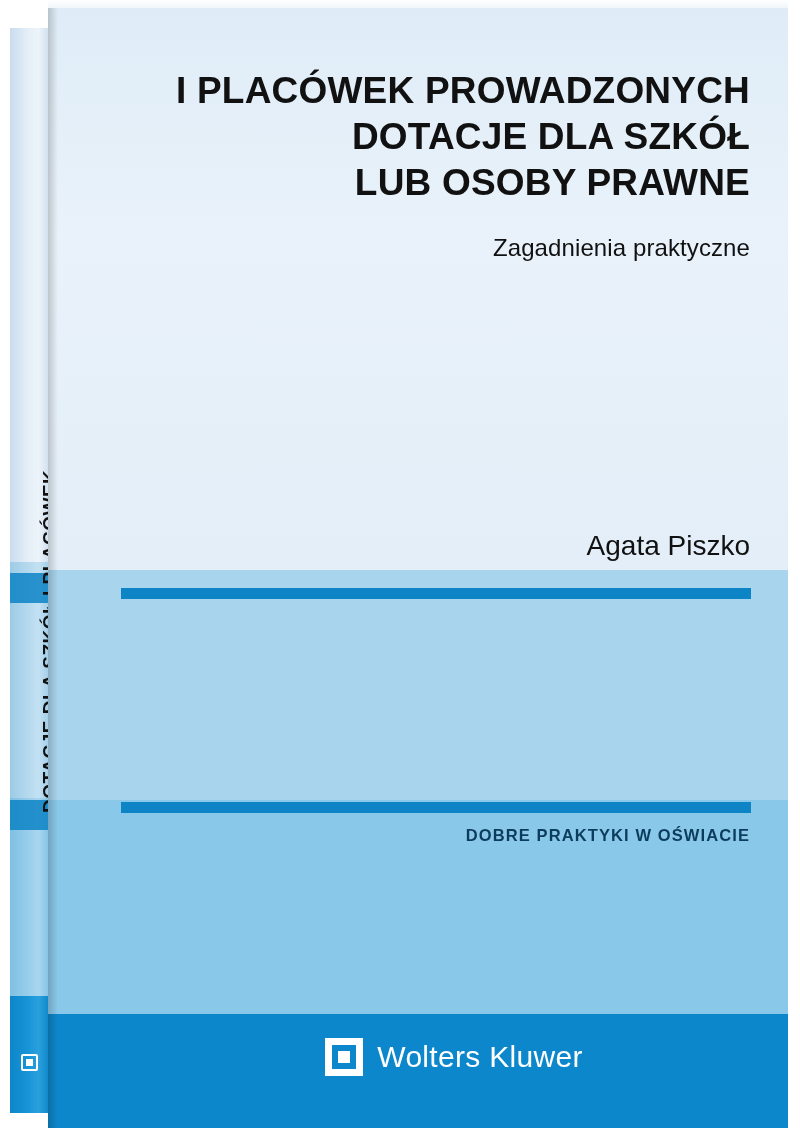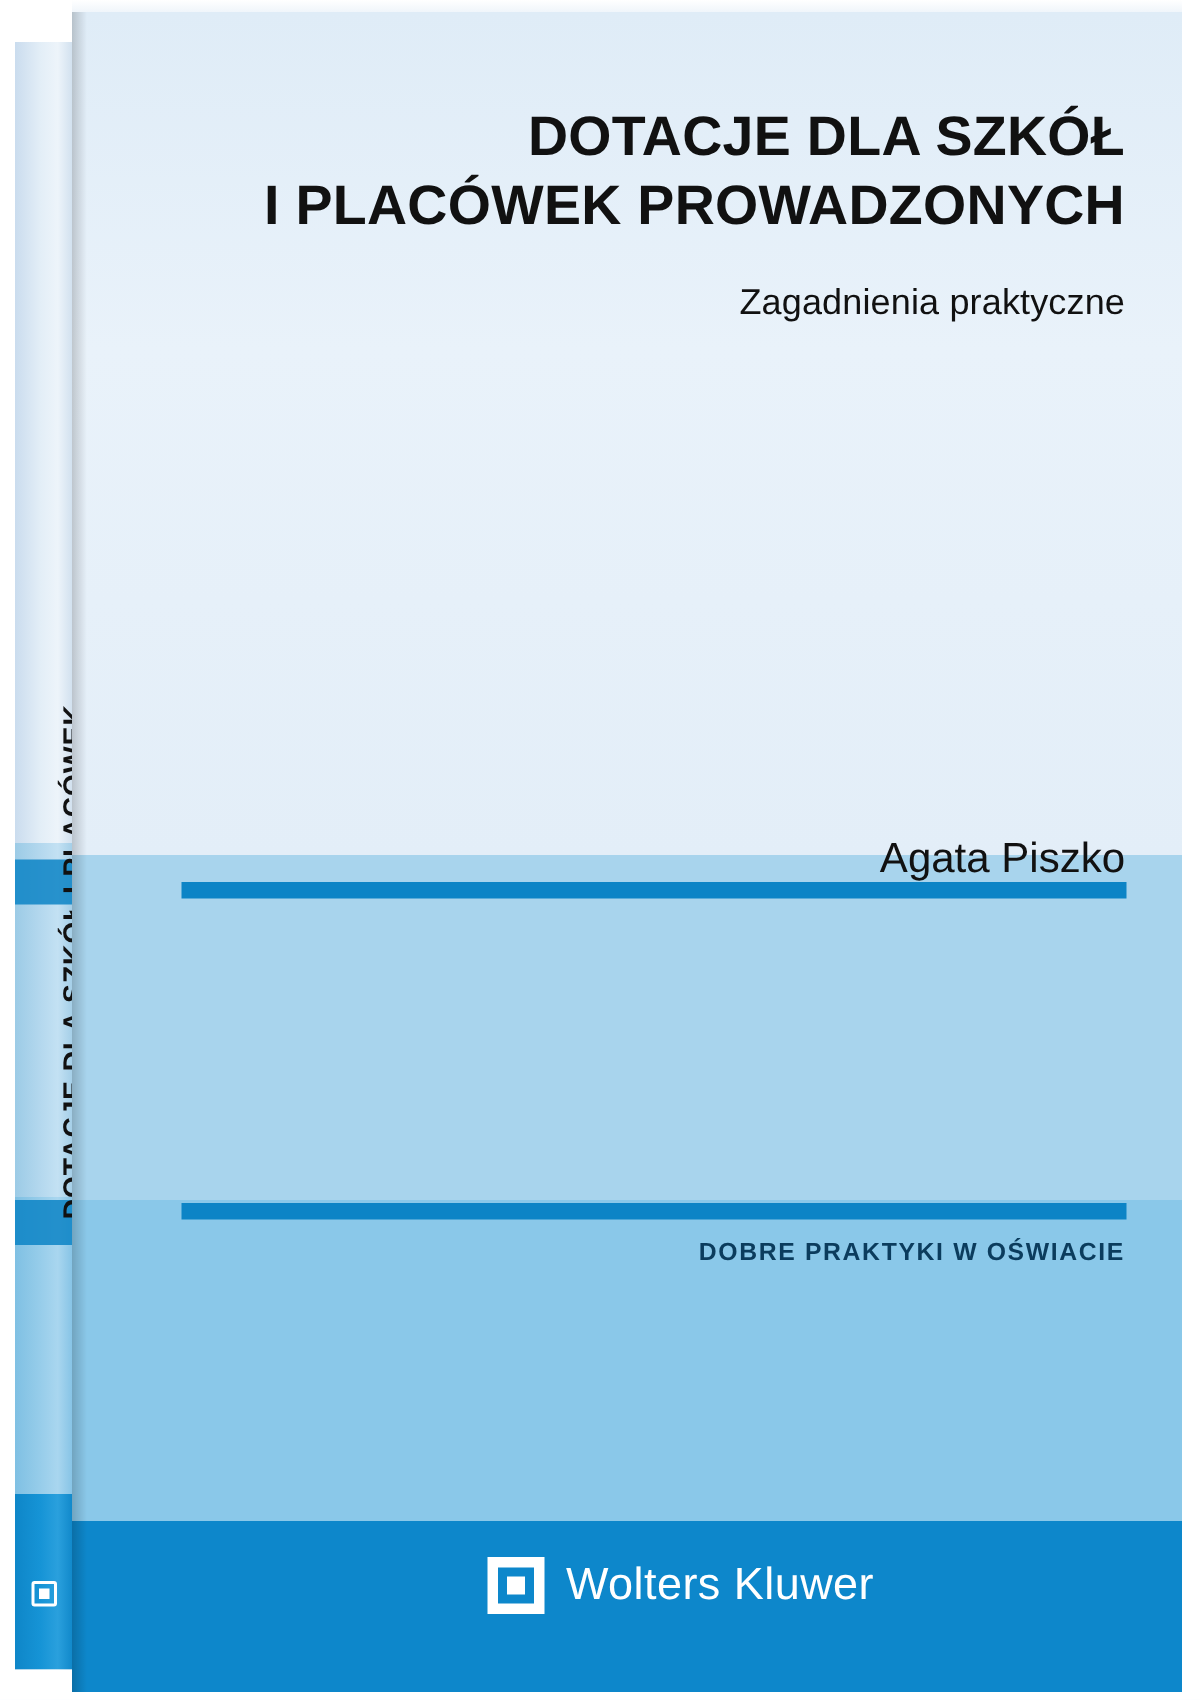--- a/index.html
+++ b/index.html
@@ -262,8 +262,8 @@
     <div class="rule-2"></div>
 
     <div class="title-block">
+      <div class="title-line">I PLACÓWEK PROWADZONYCH</div>
       <div class="title-line">DOTACJE DLA SZKÓŁ</div>
-      <div class="title-line">I PLACÓWEK PROWADZONYCH</div>
       <div class="subtitle">Zagadnienia praktyczne</div>
     </div>
 

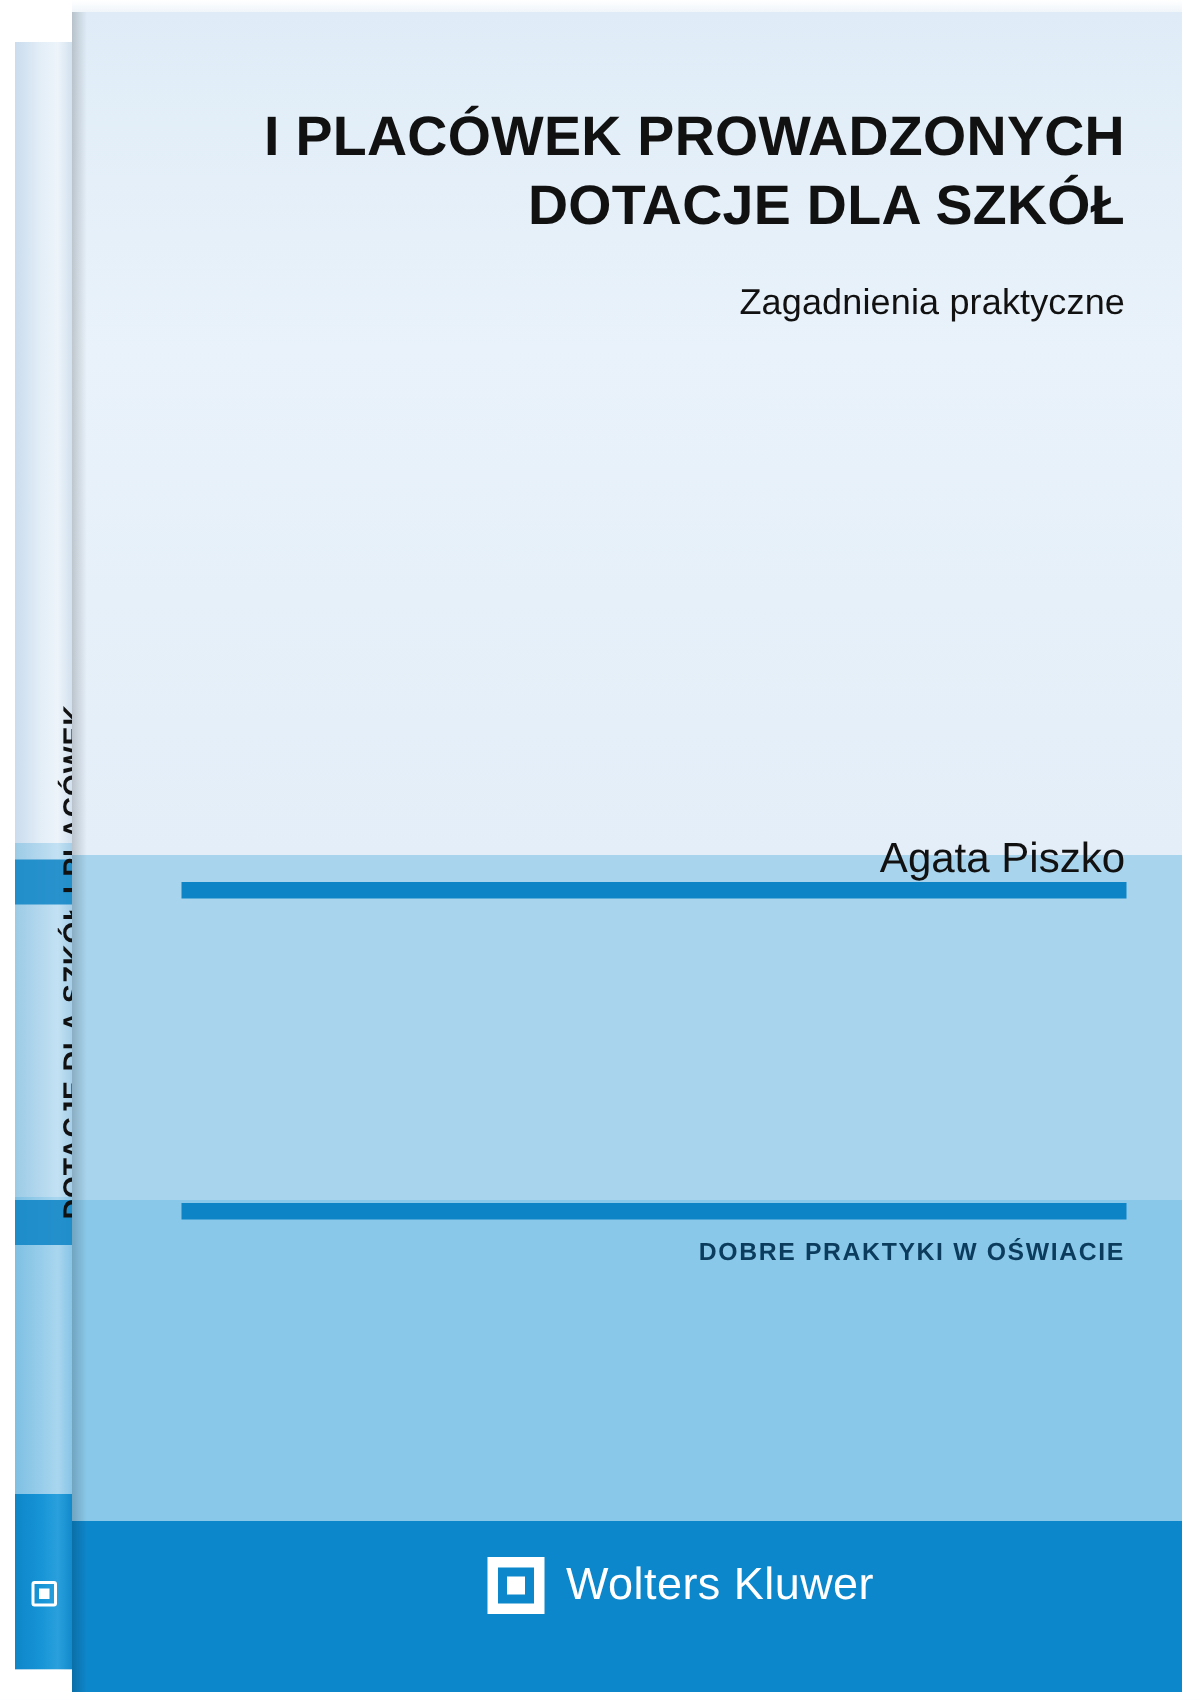--- a/index.html
+++ b/index.html
@@ -264,6 +264,7 @@
     <div class="title-block">
       <div class="title-line">I PLACÓWEK PROWADZONYCH</div>
       <div class="title-line">DOTACJE DLA SZKÓŁ</div>
+      <div class="title-line">LUB OSOBY PRAWNE</div>
       <div class="subtitle">Zagadnienia praktyczne</div>
     </div>
 

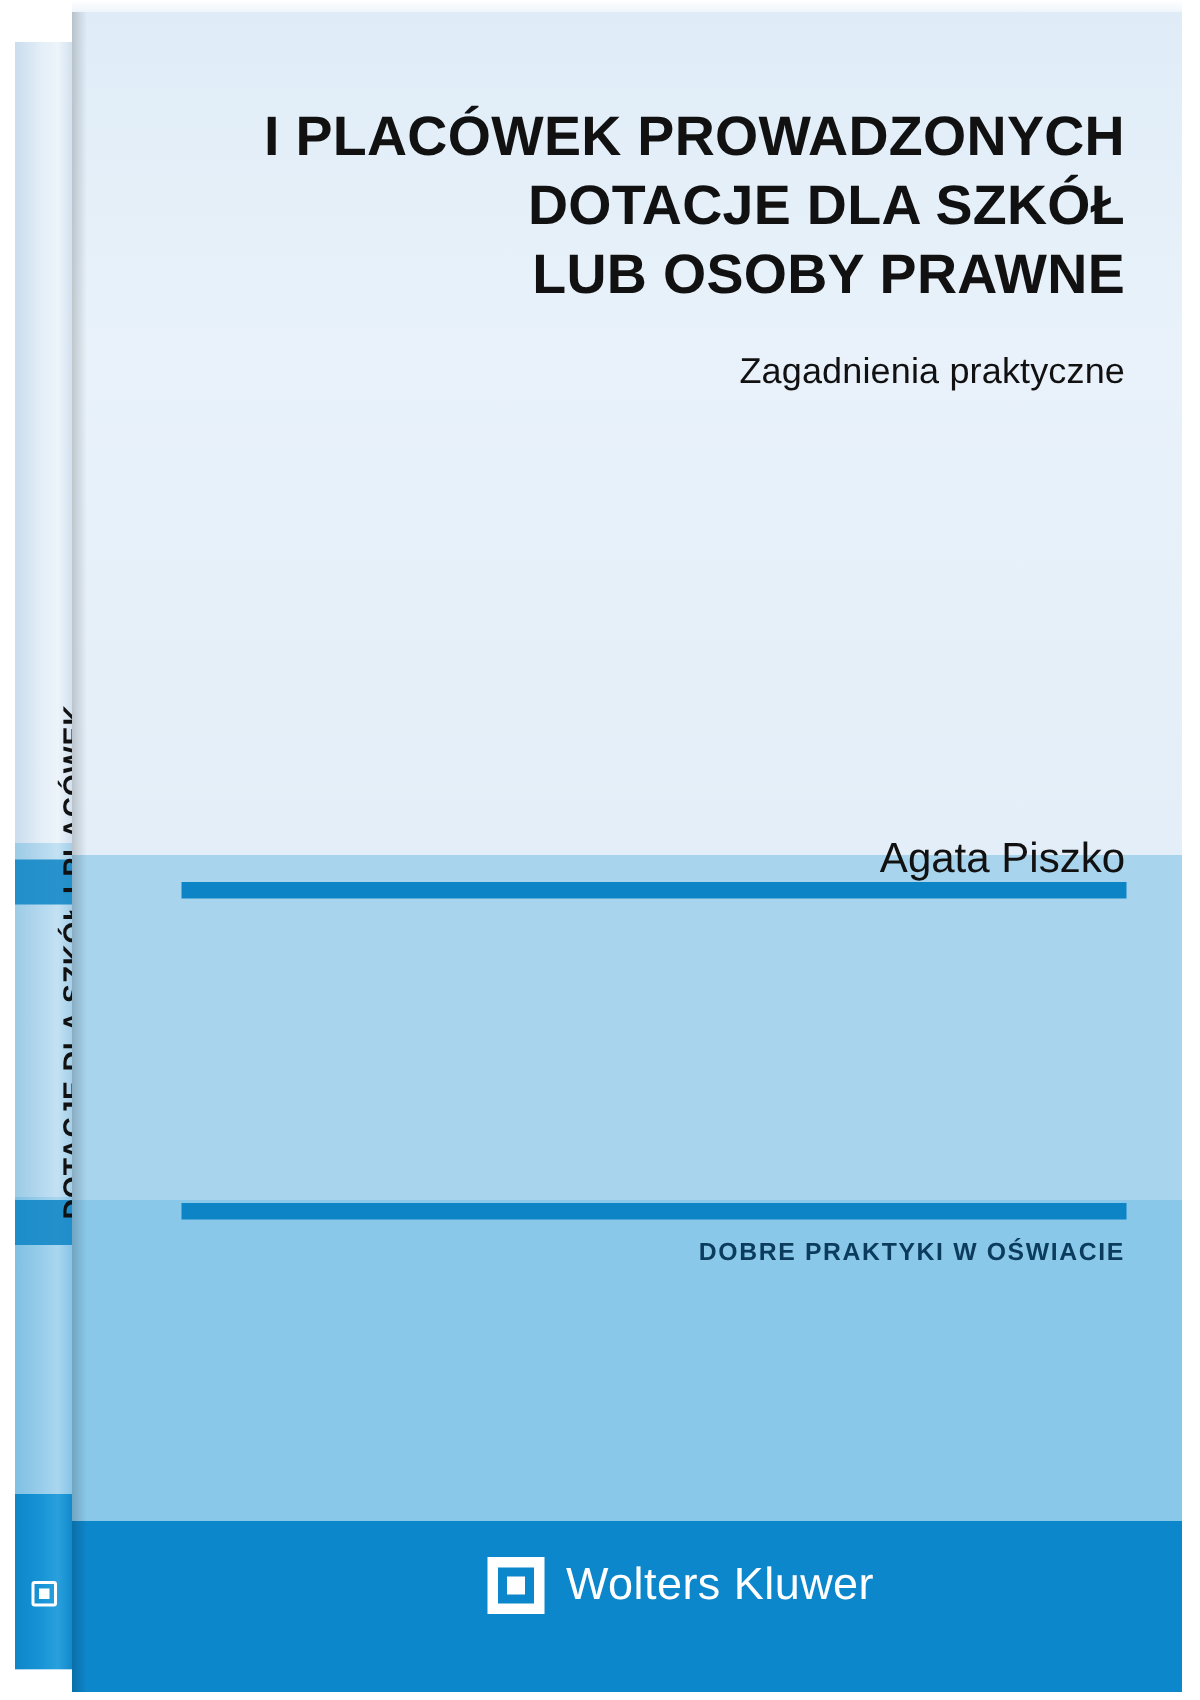--- a/index.html
+++ b/index.html
@@ -166,7 +166,7 @@
   .author {
     position: absolute;
     right: 38px;
-    top: 548px;
+    top: 522px;
     font-size: 28px;
     color: #111111;
   }

